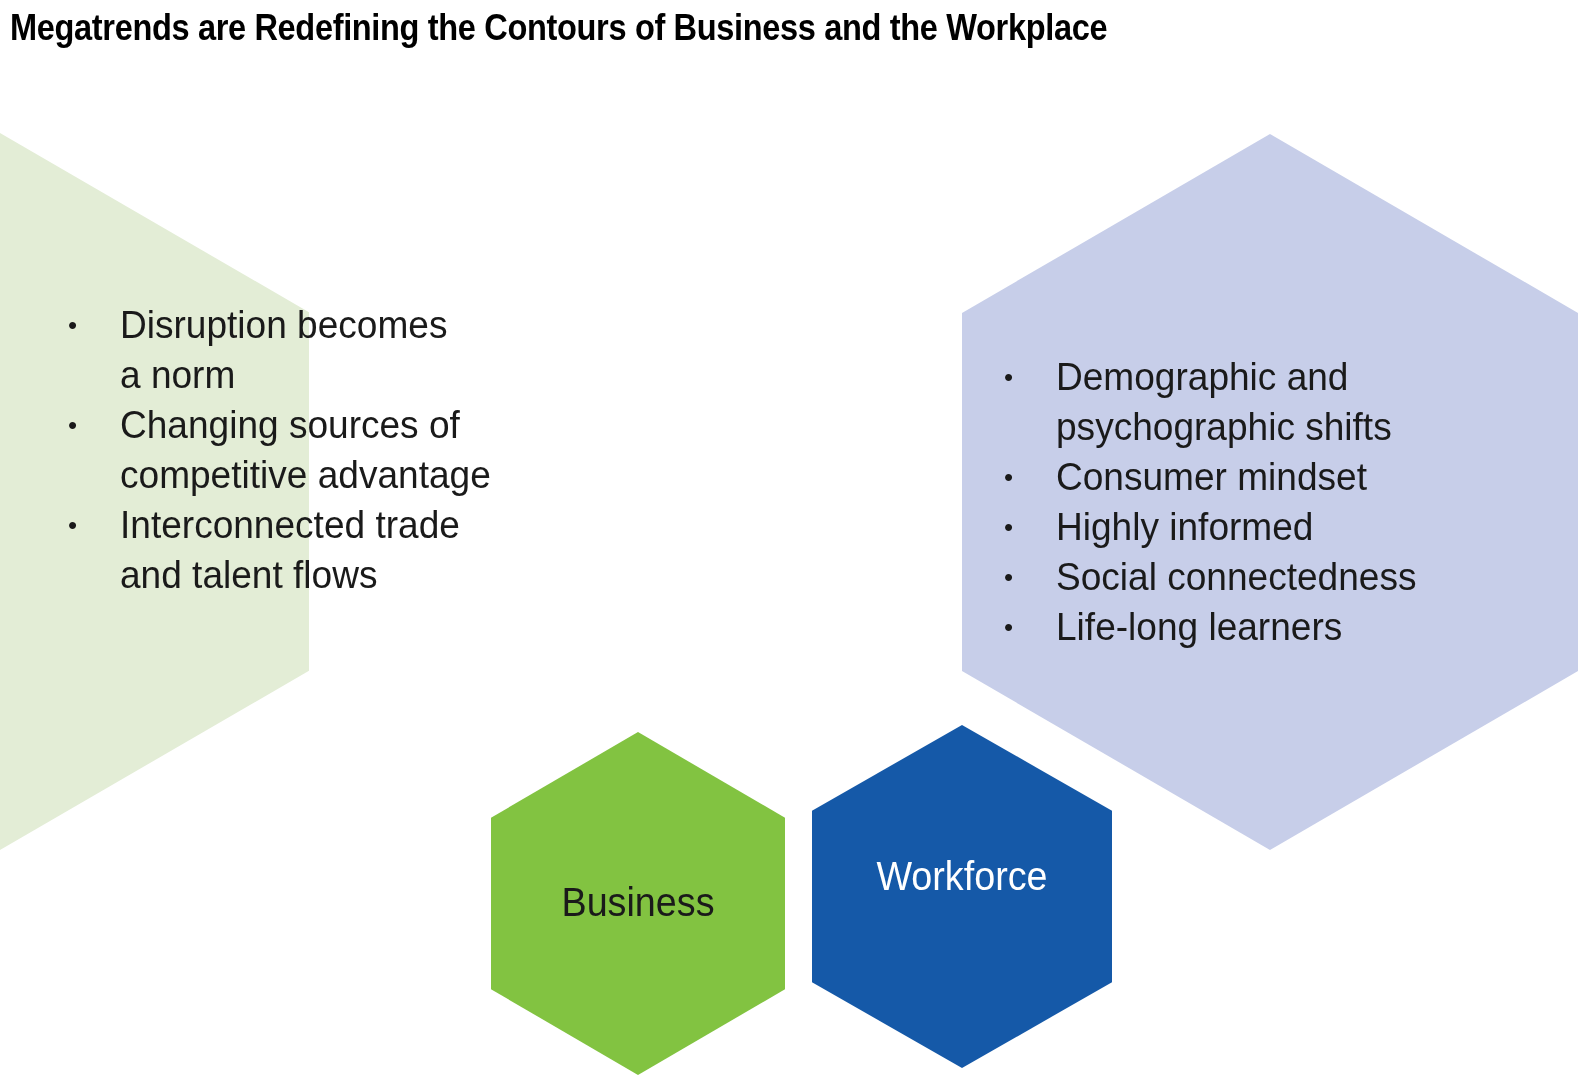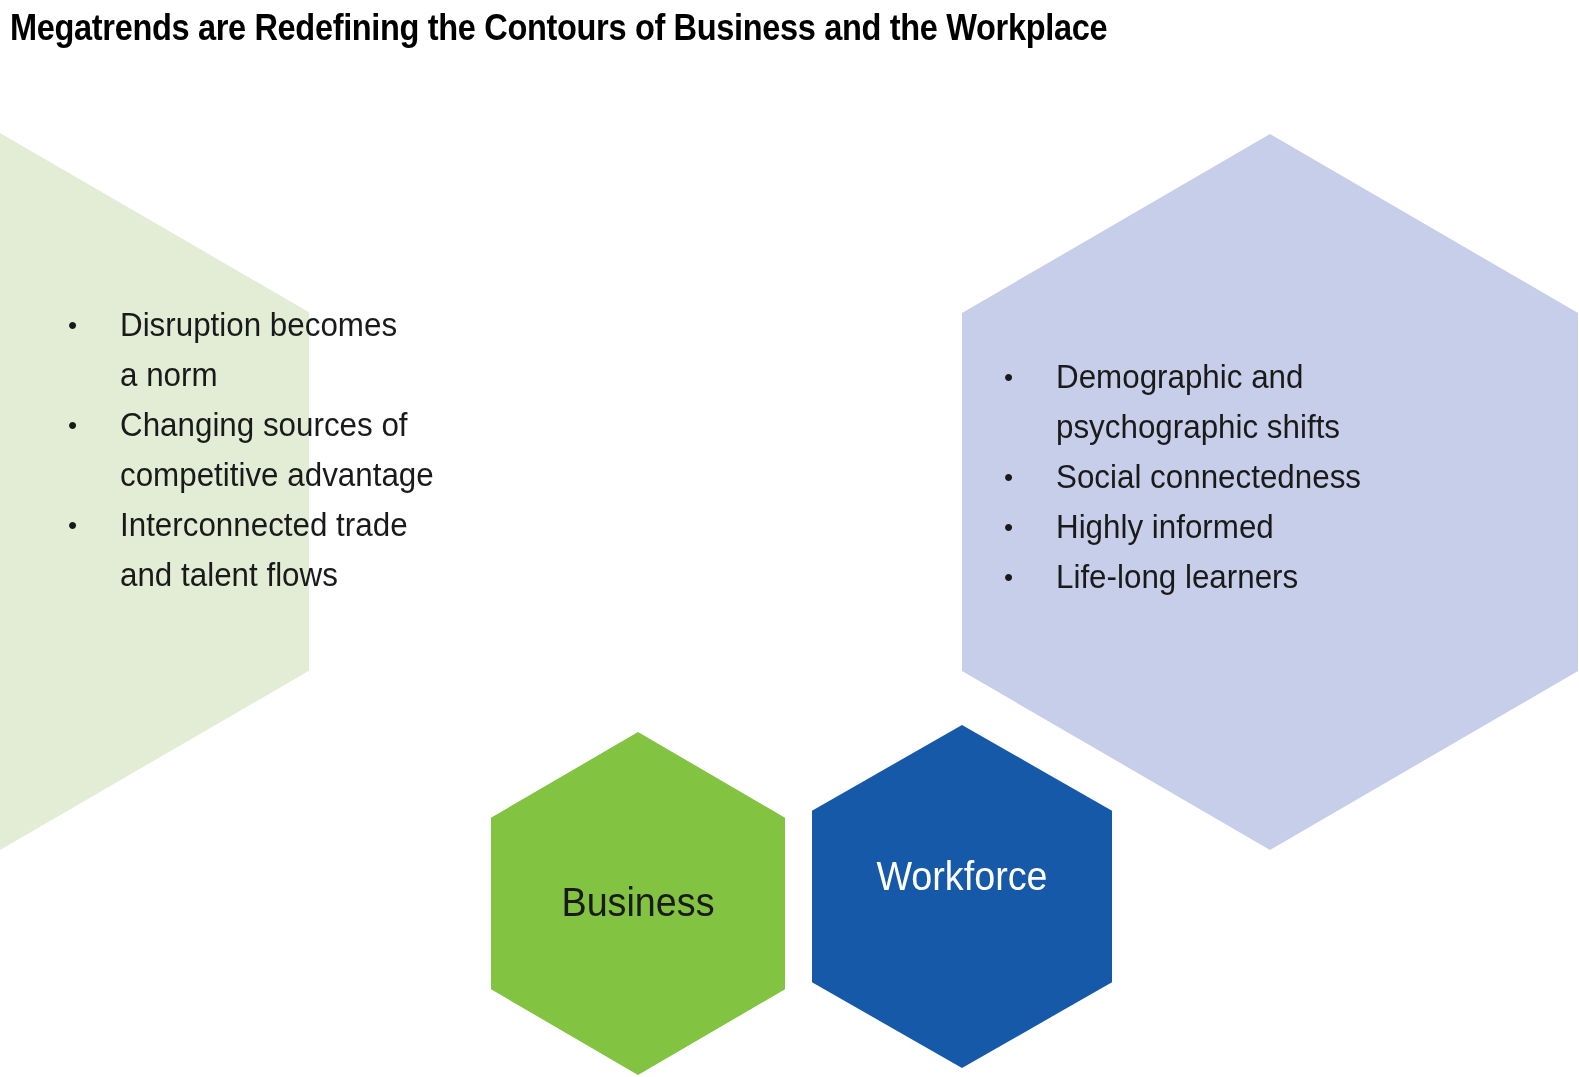--- a/index.html
+++ b/index.html
@@ -72,7 +72,7 @@
     padding: 0;
     color: #1a1a1a;
     font-family: "Liberation Sans", sans-serif;
-    font-size: 33px;
+    font-size: 39px;
     line-height: 50px;
   }
   .bullet-list li {

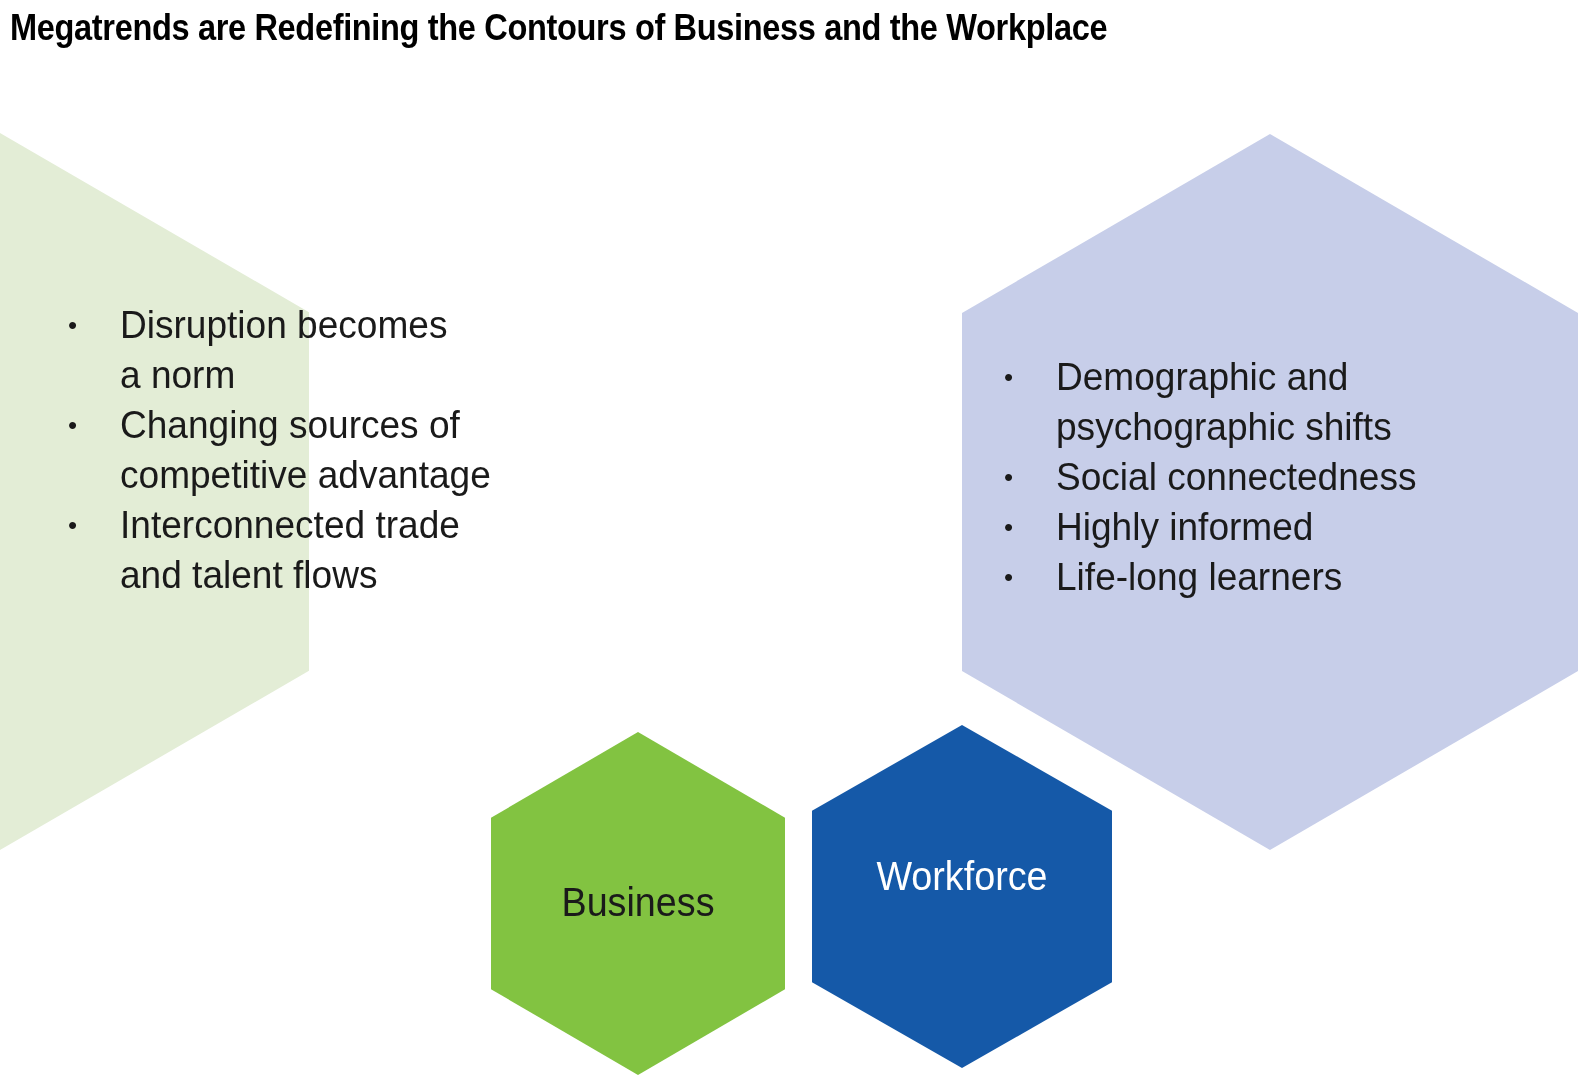--- a/index.html
+++ b/index.html
@@ -160,6 +160,9 @@
 psychographic shifts</span>
   </li>
   <li>
+    <span class="bullet-text">Consumer mindset</span>
+  </li>
+  <li>
     <span class="bullet-text">Social connectedness</span>
   </li>
   <li>

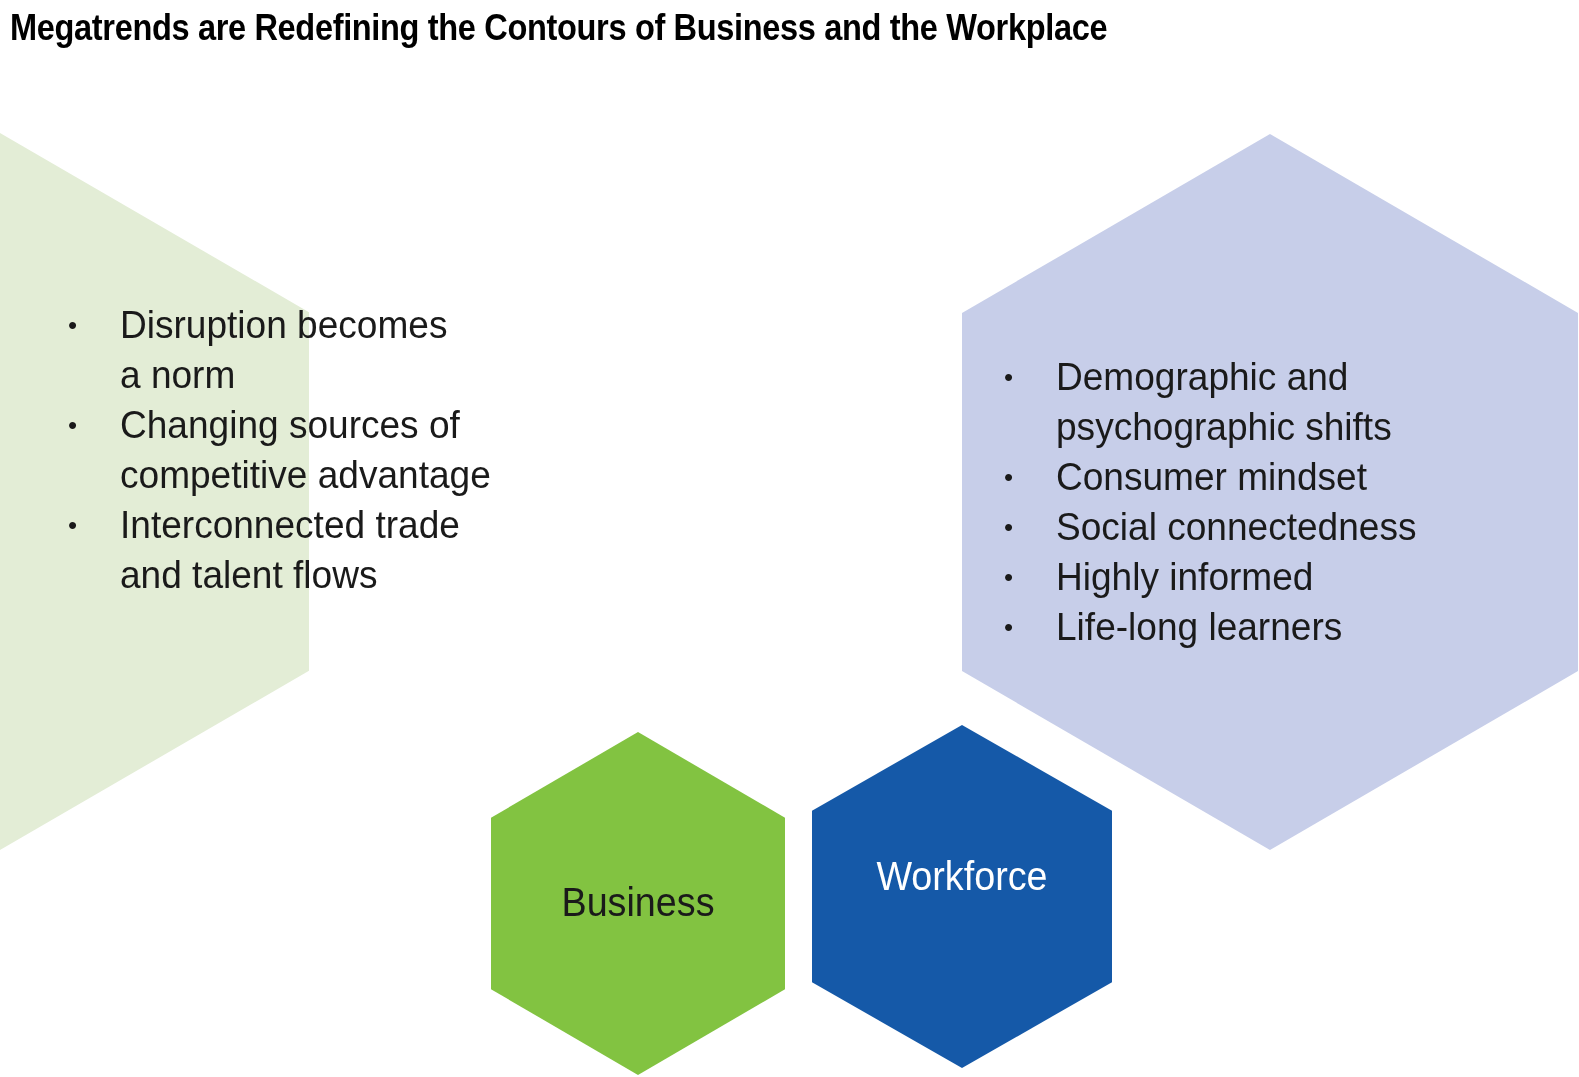--- a/index.html
+++ b/index.html
@@ -163,10 +163,10 @@
     <span class="bullet-text">Consumer mindset</span>
   </li>
   <li>
-    <span class="bullet-text">Social connectedness</span>
+    <span class="bullet-text">Highly informed</span>
   </li>
   <li>
-    <span class="bullet-text">Highly informed</span>
+    <span class="bullet-text">Social connectedness</span>
   </li>
   <li>
     <span class="bullet-text">Life-long learners</span>

